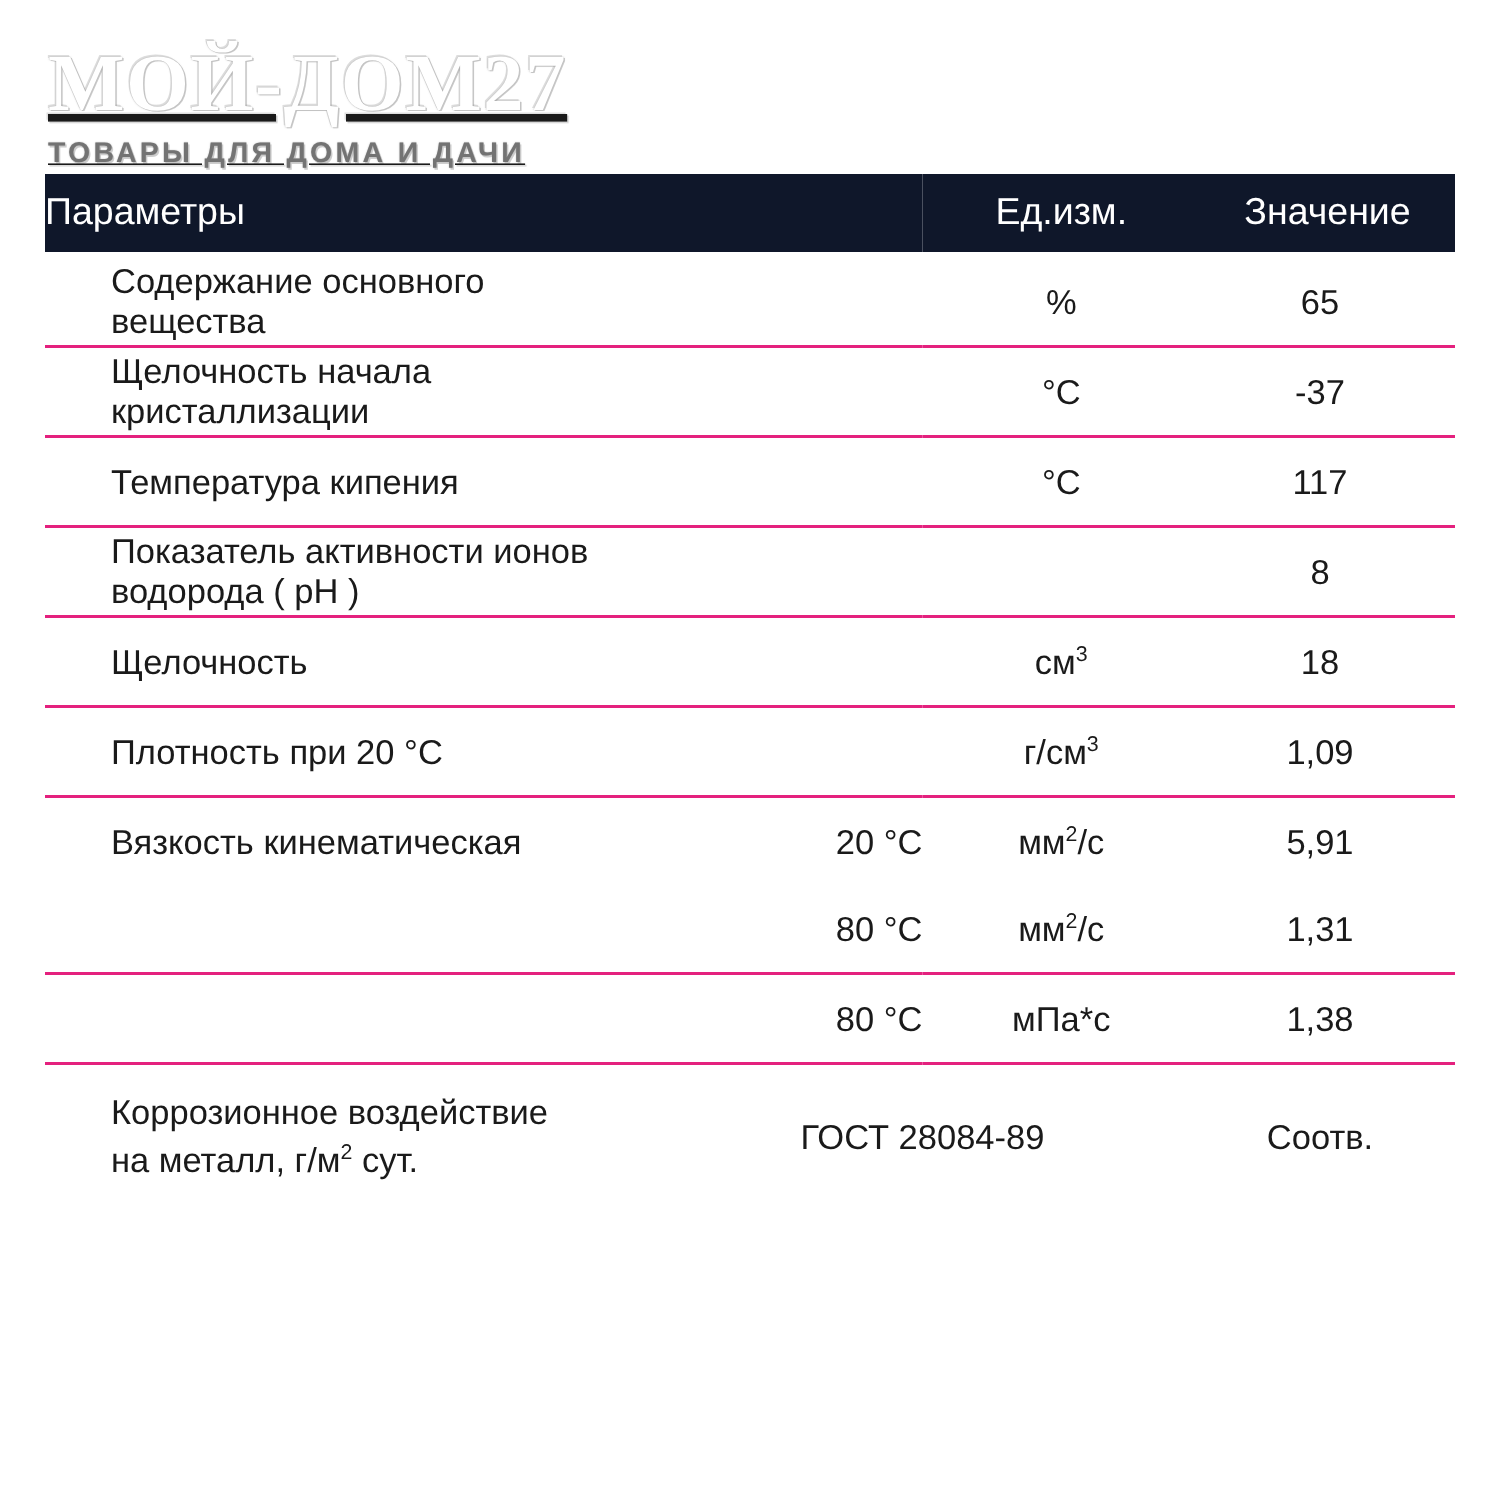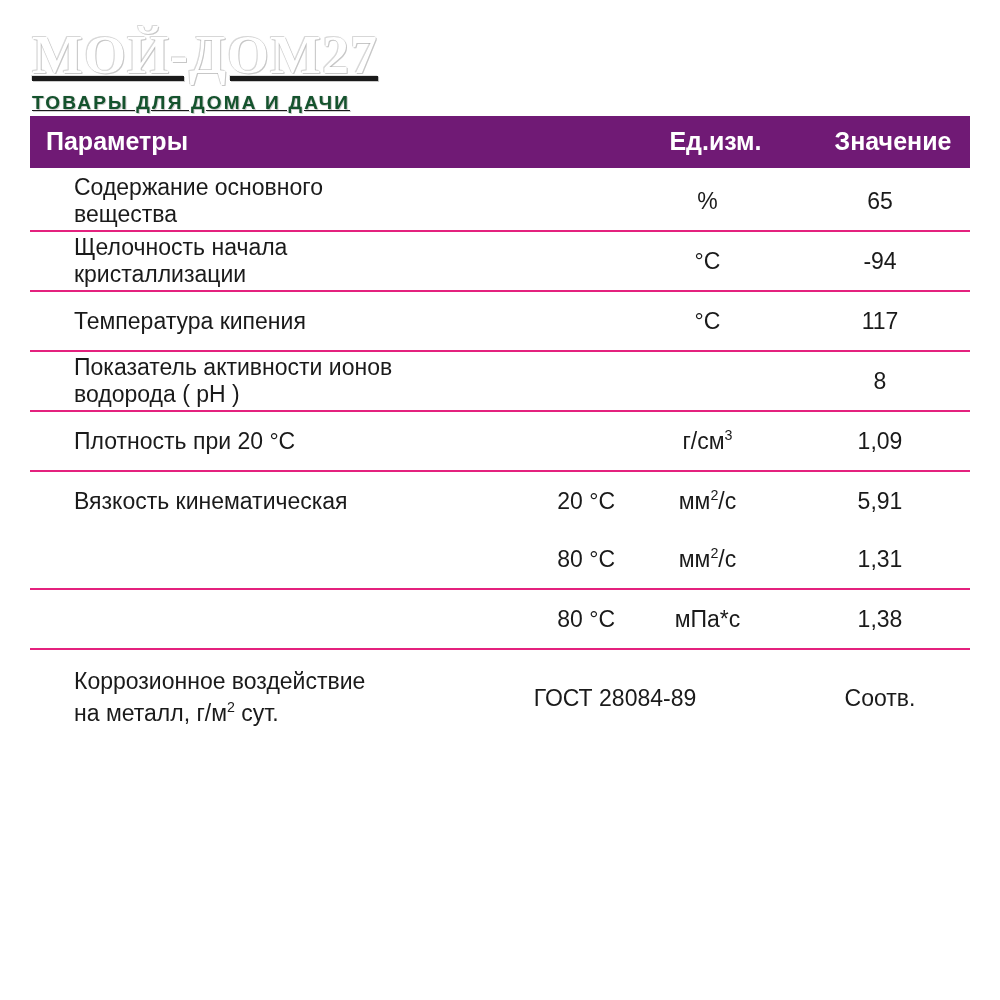--- a/index.html
+++ b/index.html
@@ -45,7 +45,7 @@
     font-weight: bold;
     font-size: 19px;
     letter-spacing: 2.2px;
-    color: #14532d;
+    color: #737373;
     text-shadow:
       1px 1px 0 rgba(160,160,160,0.5),
       0 0 1px rgba(120,120,120,0.6);

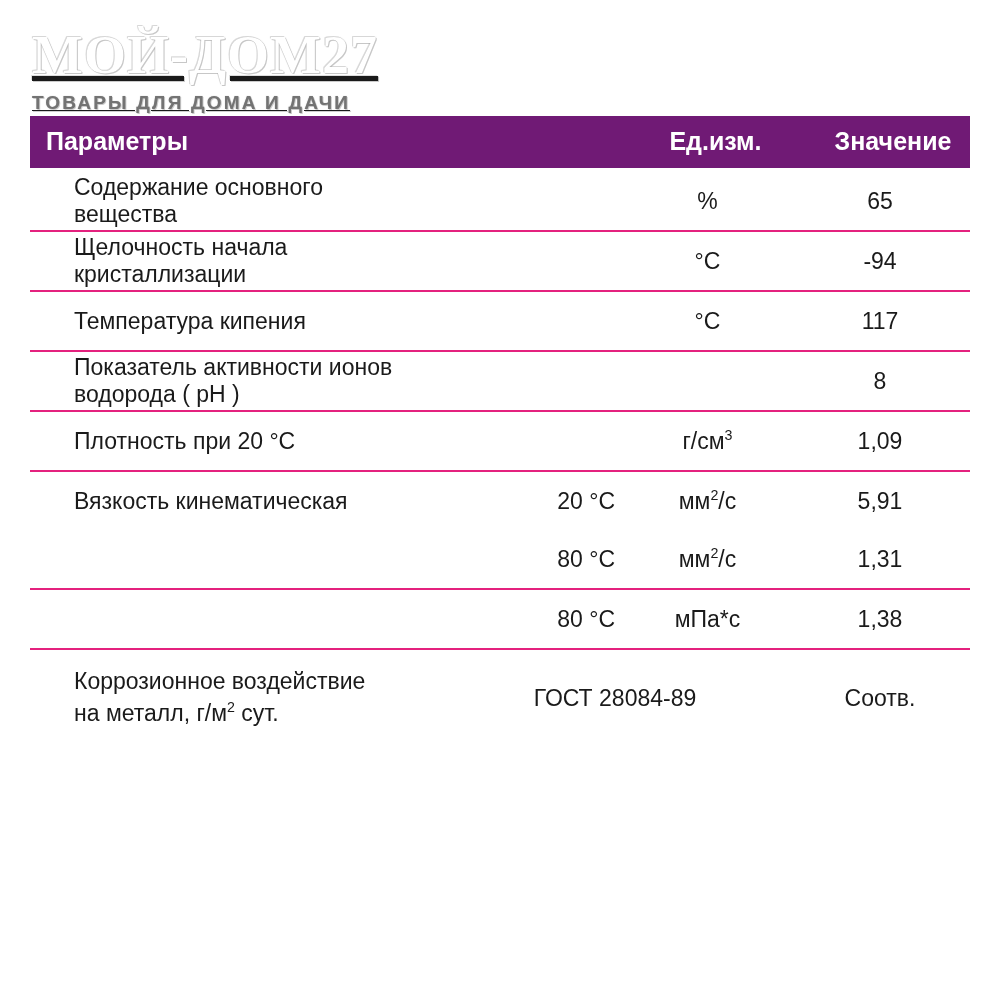--- a/index.html
+++ b/index.html
@@ -74,12 +74,12 @@
 
   
   thead tr.head-row th {
-    background: #701a75;
+    background: #0f172a;
     color: #ffffff;
     font-size: 25px;
-    font-weight: bold;
+    font-weight: normal;
     height: 50px;
-    padding: 0 0 2px 16px;
+    padding: 0 0 2px 0;
     vertical-align: middle;
     border: none;
   }

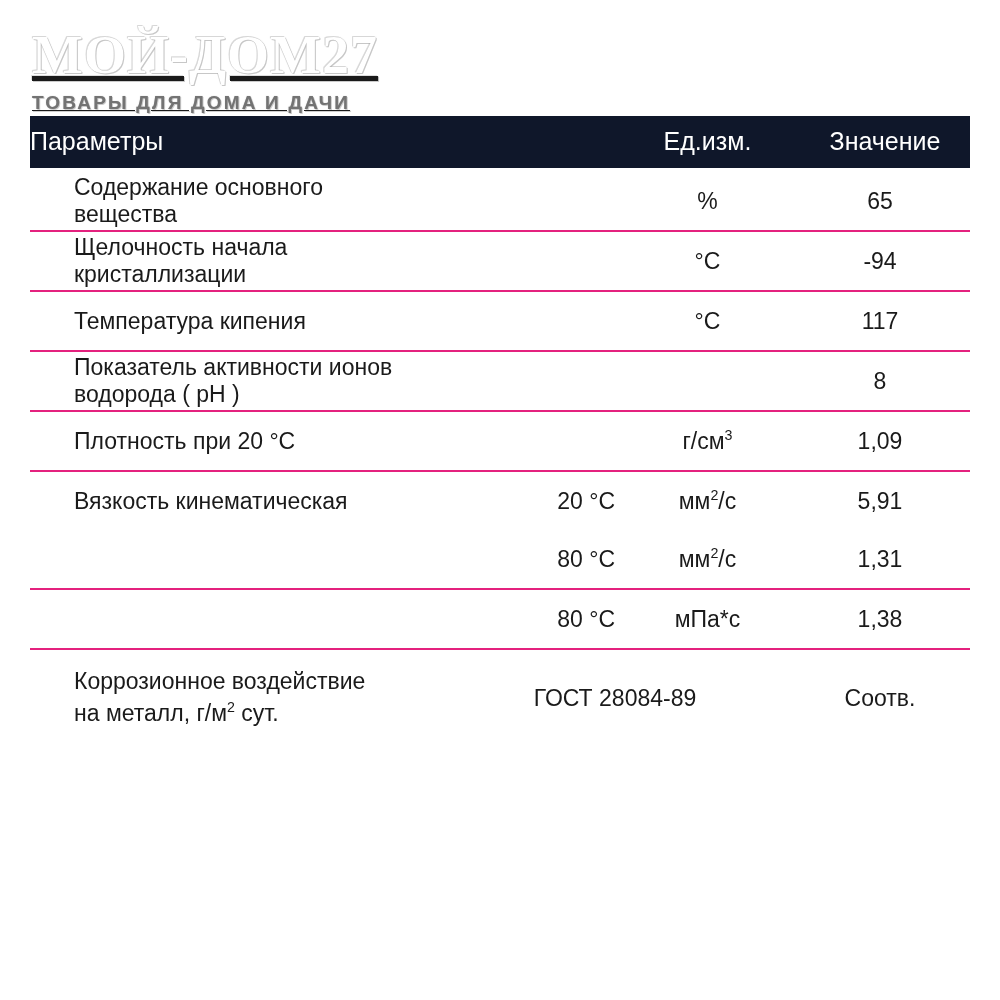--- a/index.html
+++ b/index.html
@@ -172,7 +172,7 @@
         <td class="param">Щелочность начала кристаллизации</td>
         <td class="cond"></td>
         <td class="unit">°С</td>
-        <td class="value">-94</td>
+        <td class="value">-37</td>
       </tr>
 
       <tr>

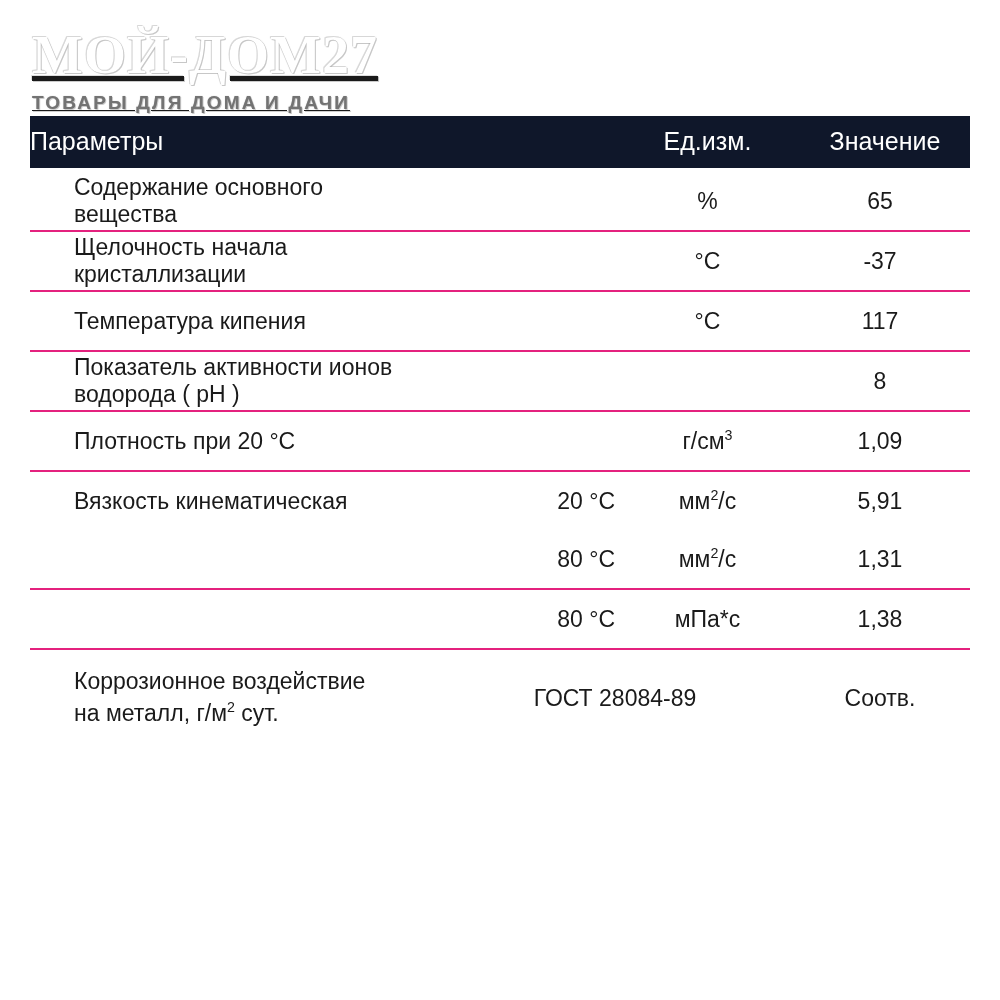--- a/index.html
+++ b/index.html
@@ -189,6 +189,12 @@
         <td class="value">8</td>
       </tr>
 
+      <tr>
+        <td class="param">Щелочность</td>
+        <td class="cond"></td>
+        <td class="unit"><span>см</span><sup>3</sup></td>
+        <td class="value">18</td>
+      </tr>
 
       <tr>
         <td class="param">Плотность при 20 °С</td>

